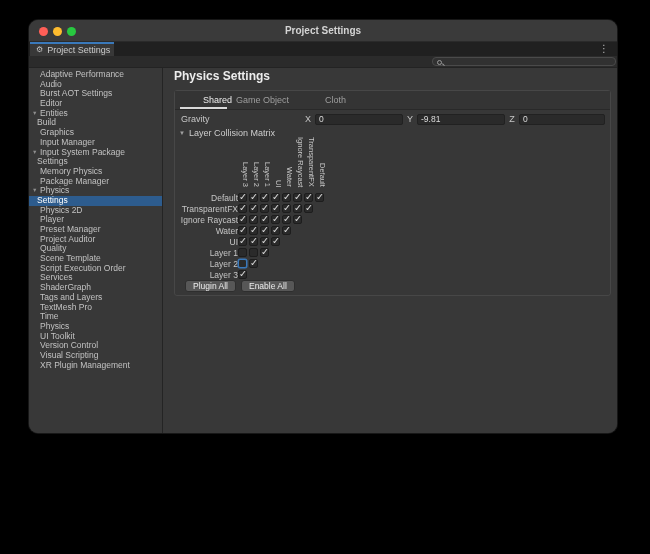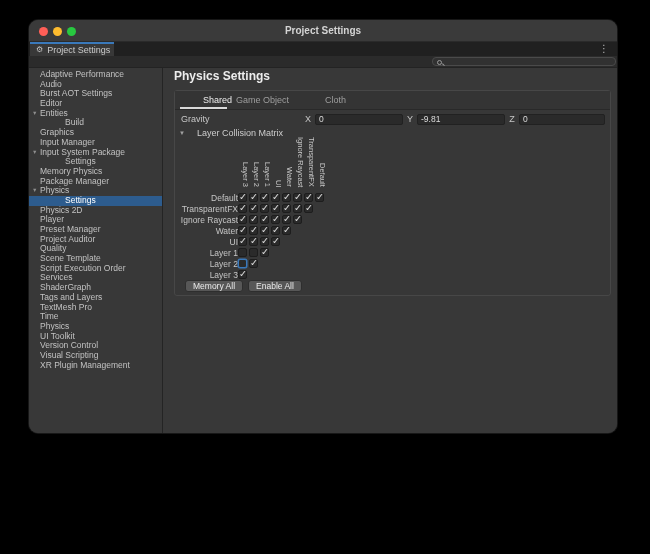--- a/index.html
+++ b/index.html
@@ -46,7 +46,7 @@
   .sidebar{width:133px;background:#383838;border-right:1px solid #242424;box-sizing:content-box;padding-top:2px;overflow:hidden;}
   .side-item{position:relative;height:9.7px;line-height:9.8px;font-size:8.5px;color:#c2c2c2;white-space:nowrap;cursor:default;}
   .side-item.lvl1{padding-left:11px;}
-  .side-item.lvl2{padding-left:36px;}
+  .side-item.lvl2{padding-left:8px;}
   .side-item.selected{background:var(--sel);color:#ffffff;}
   .fold{position:absolute;left:3px;top:0;font-size:5.5px;color:#8f8f8f;line-height:9.8px;}
   .main{position:relative;flex:1;background:#383838;}

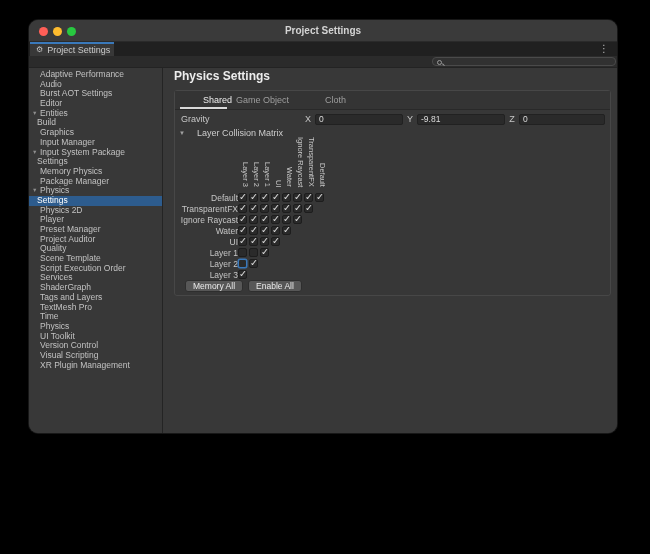--- a/index.html
+++ b/index.html
@@ -68,7 +68,7 @@
   .field{flex:1;height:11px;background:#2a2a2a;border:1px solid #212121;border-radius:2px;box-sizing:border-box;
     font-size:8.5px;color:#dcdcdc;line-height:9px;padding:0 3px;}
   
-  .foldout-row{position:absolute;left:4px;top:36px;height:12px;display:flex;align-items:center;gap:12px;}
+  .foldout-row{position:absolute;left:4px;top:36px;height:12px;display:flex;align-items:center;gap:4px;}
   .foldout-arrow{font-size:6px;color:#a0a0a0;}
   .foldout-label{font-size:9px;color:#cdcdcd;}
   

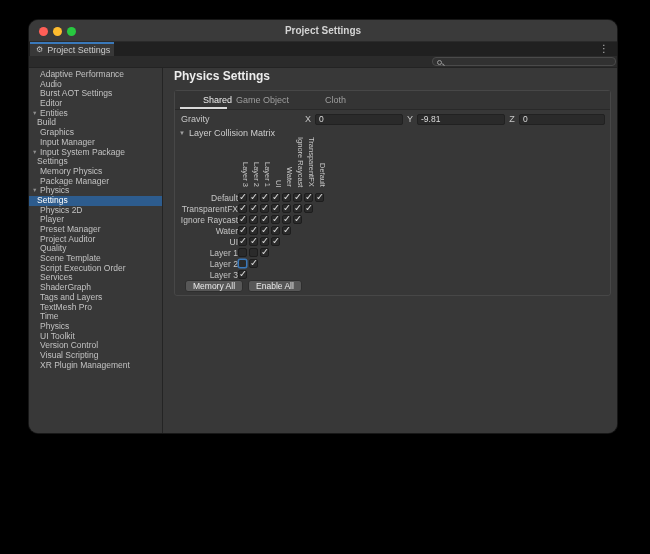--- a/index.html
+++ b/index.html
@@ -338,7 +338,7 @@
             </div>
           </div>
         <div class="mbtns">
-            <button class="mbtn">Memory All</button>
+            <button class="mbtn">Plugin All</button>
             <button class="mbtn">Enable All</button>
           </div>
       </div>

